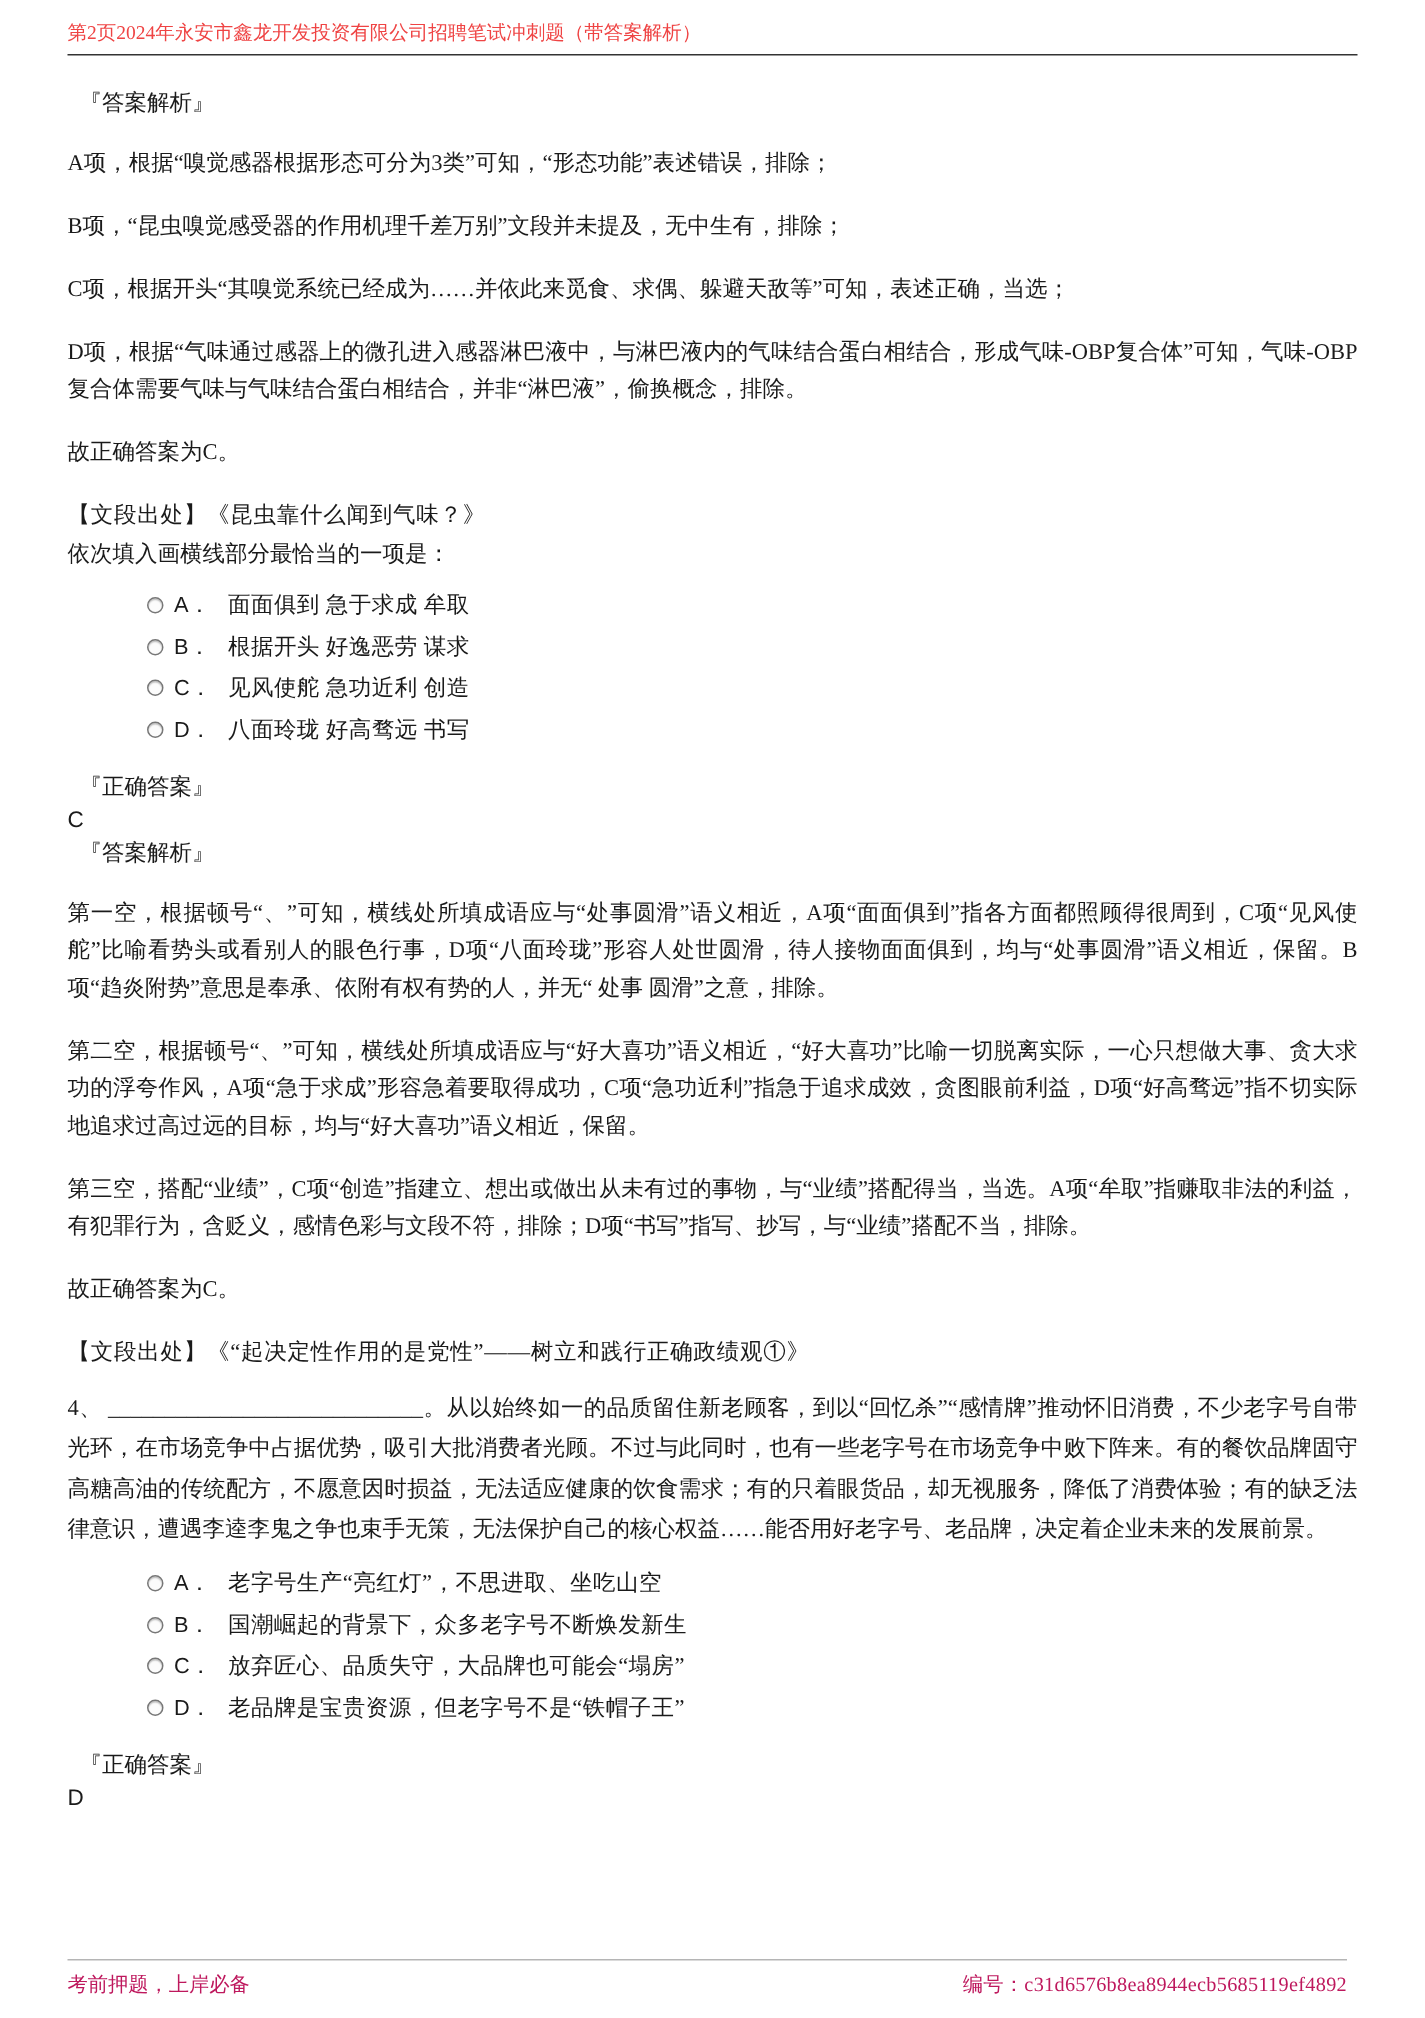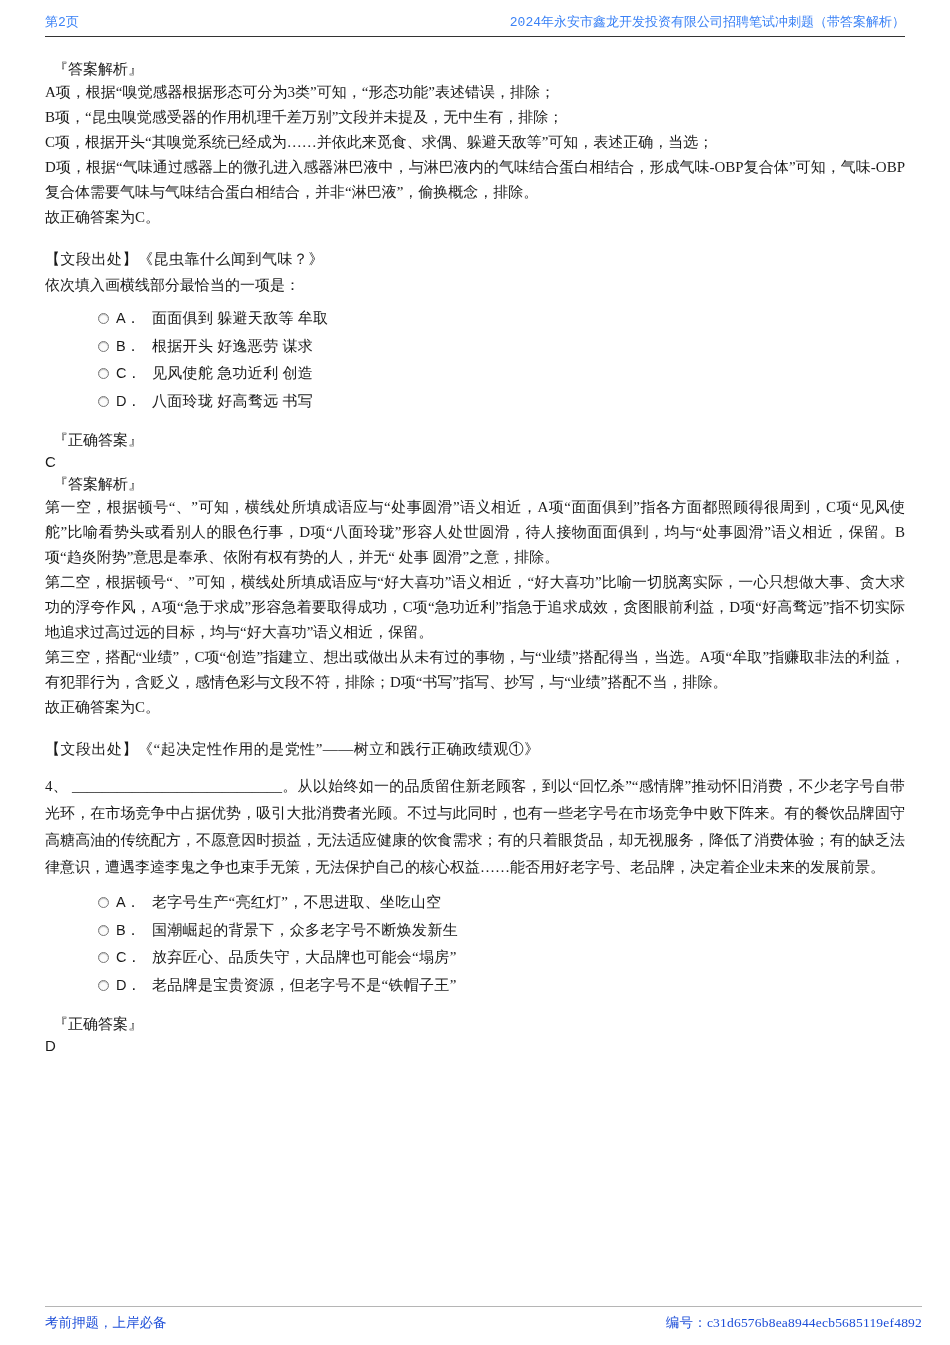--- a/index.html
+++ b/index.html
@@ -21,11 +21,9 @@
     padding-bottom: 5px;
     border-bottom: 1px solid #333;
     display: flex;
-    justify-content: space-between;
     align-items: flex-end;
     font-size: 13px;
-    color: #3b82f6;
-    font-family: Liberation Mono, monospace;
+    color: #ef4444;
   }
   .content { padding: 0 45px; }
   .bracket-label {

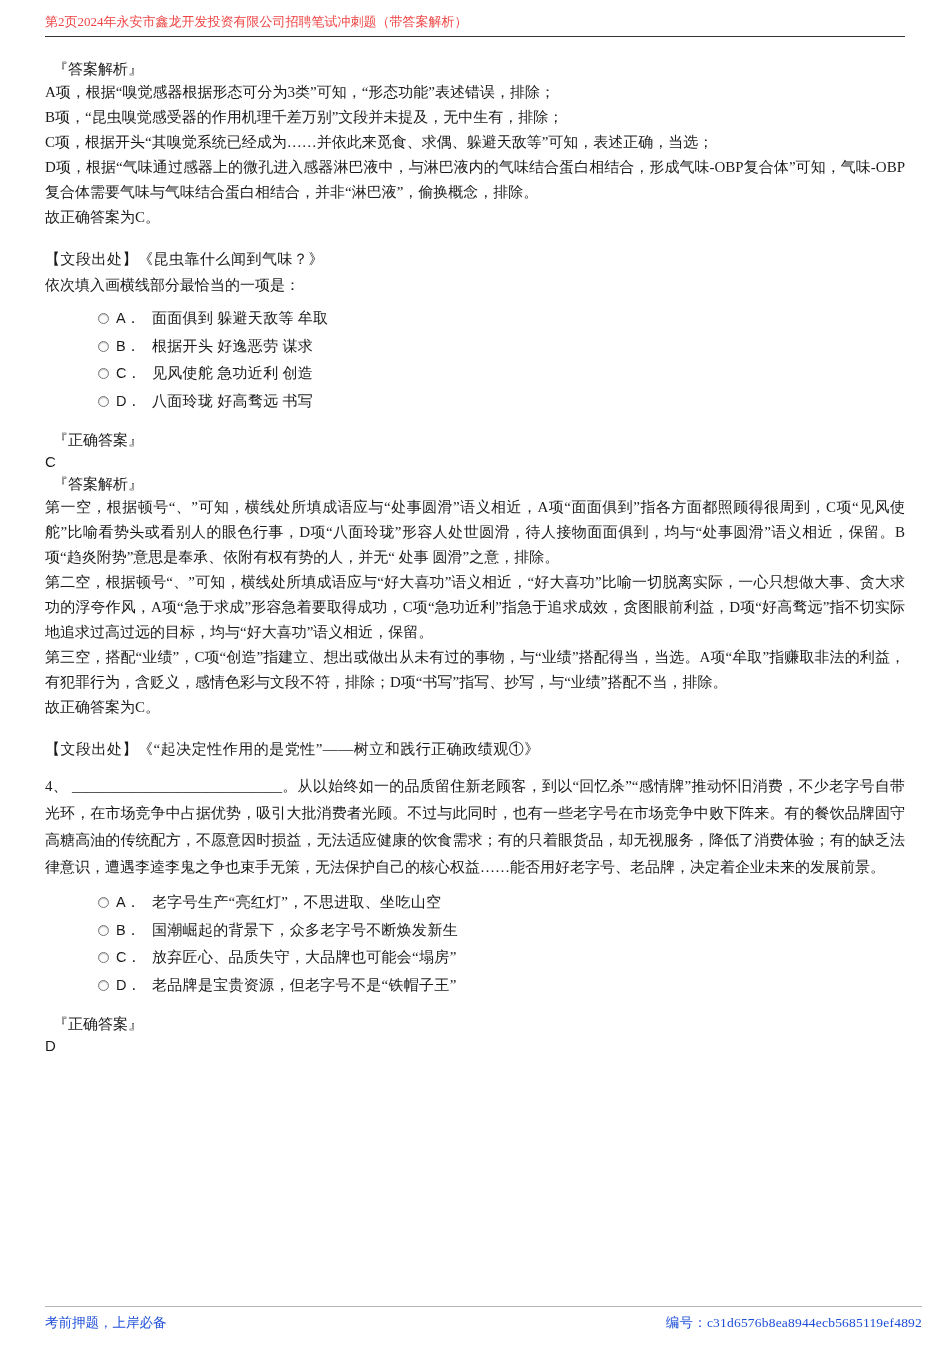--- a/index.html
+++ b/index.html
@@ -36,7 +36,7 @@
     line-height: 25px;
     text-align: justify;
   }
-  .gap-top { margin-top: 0; }
+  .gap-top { margin-top: 17px; }
   .source-line {
     margin-top: 17px;
     line-height: 24px;

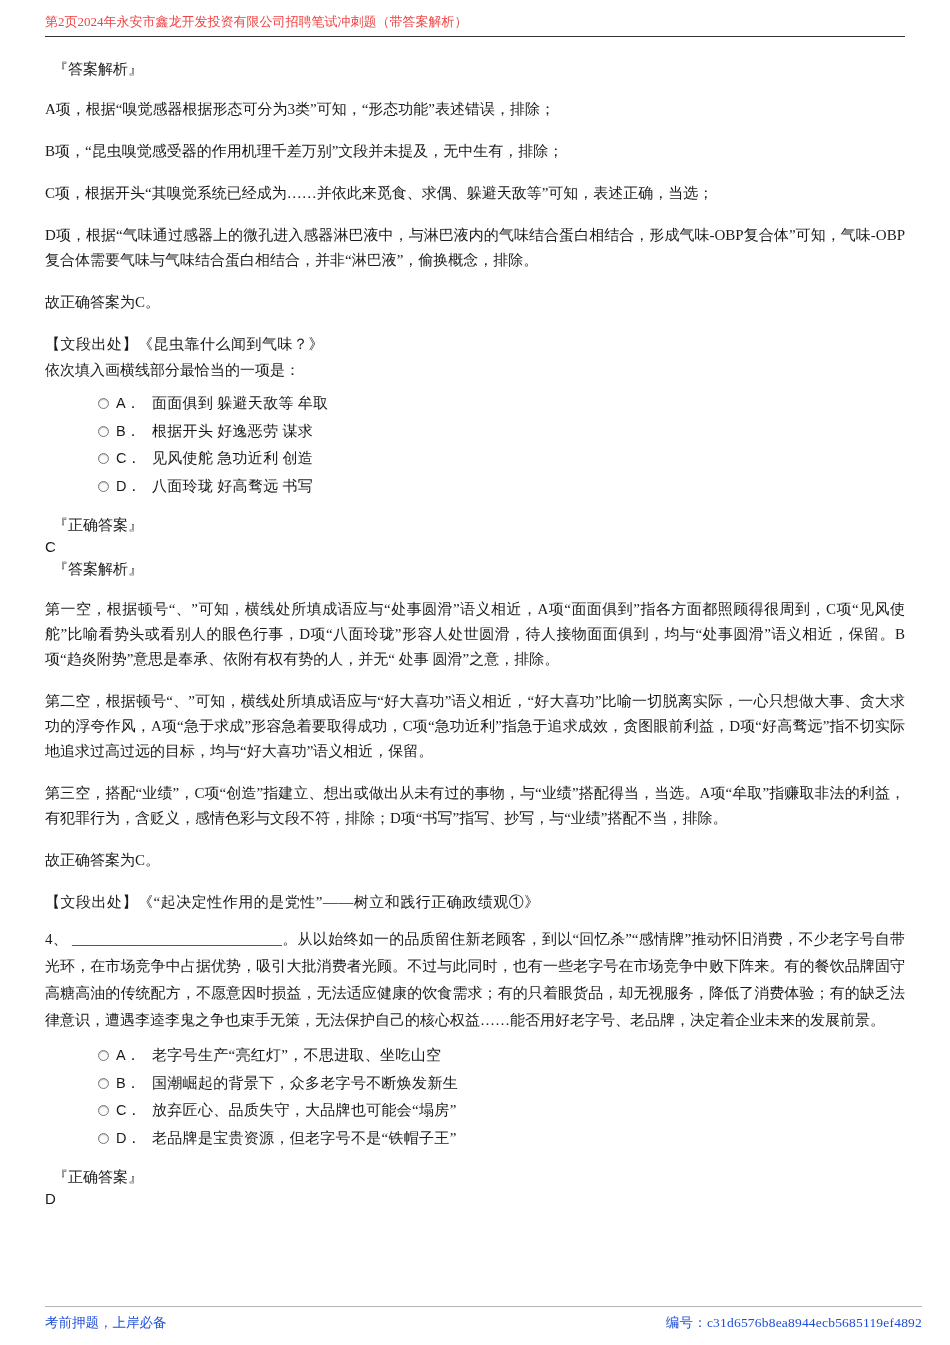--- a/index.html
+++ b/index.html
@@ -117,7 +117,7 @@
       <div class="option-row">
         <span class="radio"></span>
         <span class="opt-letter">A．</span>
-        <span class="opt-text">面面俱到 躲避天敌等 牟取</span>
+        <span class="opt-text">面面俱到 急于求成 牟取</span>
       </div>
       <div class="option-row">
         <span class="radio"></span>

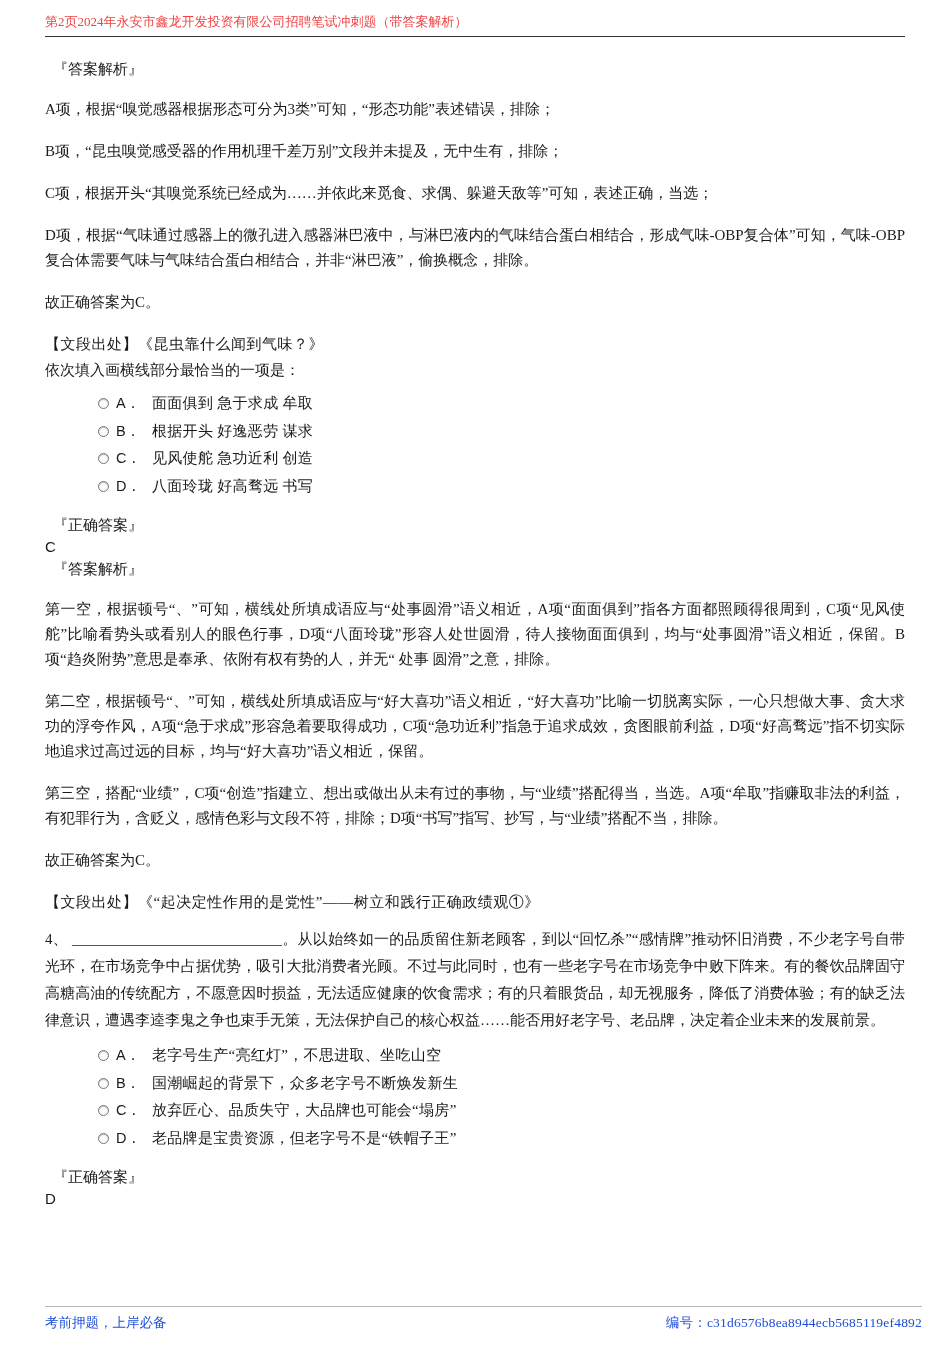--- a/index.html
+++ b/index.html
@@ -81,13 +81,13 @@
   .analysis-label { margin-top: 2px; padding-left: 8px; line-height: 21px; }
   .footer {
     position: absolute;
-    left: 45px; right: 28px; bottom: 13px;
+    left: 45px; right: 52px; bottom: 13px;
     border-top: 1px solid #b5b5b5;
     padding-top: 7px;
     display: flex;
     justify-content: space-between;
     font-size: 13.5px;
-    color: #1d4ed8;
+    color: #be185d;
   }
   .footer-right { letter-spacing: 0.2px; }
 </style>

